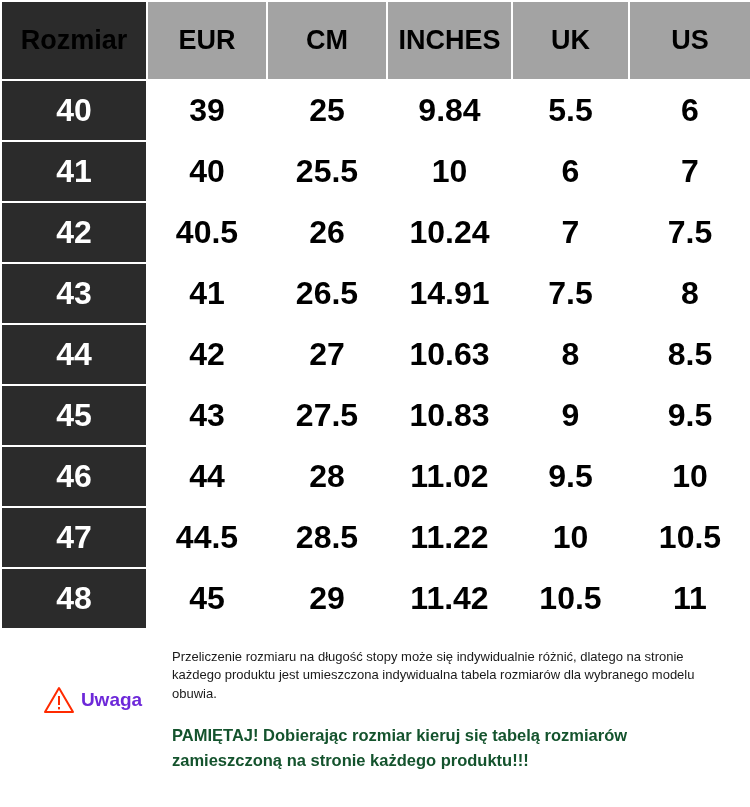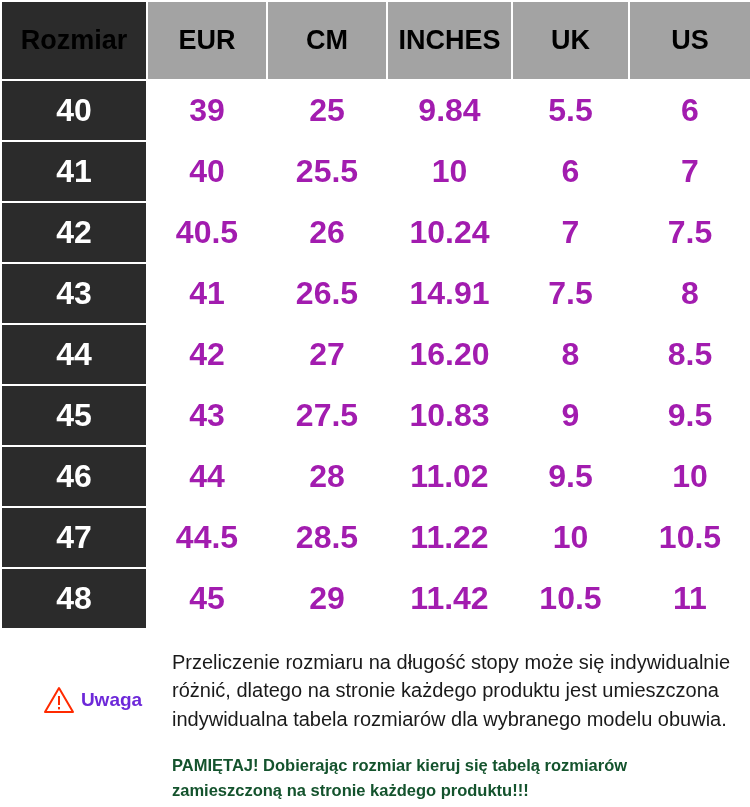--- a/index.html
+++ b/index.html
@@ -68,7 +68,7 @@
   }
   td.val {
     background: #ffffff;
-    color: #a21caf;
+    color: #000000;
   }
 
   

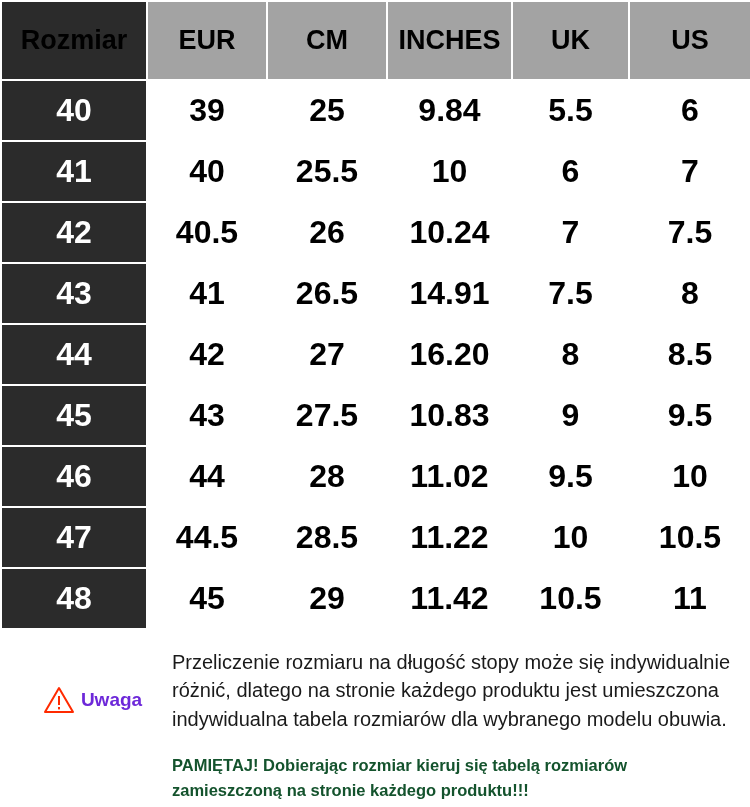--- a/index.html
+++ b/index.html
@@ -179,7 +179,7 @@
         <td class="rowlabel">44</td>
         <td class="val">42</td>
         <td class="val">27</td>
-        <td class="val">16.20</td>
+        <td class="val">10.63</td>
         <td class="val">8</td>
         <td class="val">8.5</td>
       </tr>

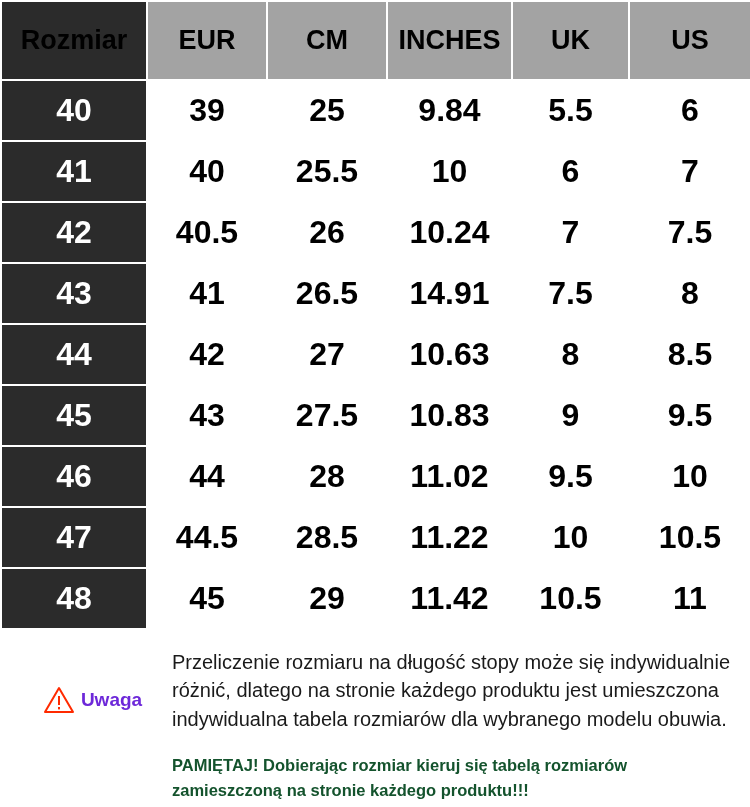--- a/index.html
+++ b/index.html
@@ -106,7 +106,7 @@
   }
   .note-par {
     color: #1a1a1a;
-    font-size: 20px;
+    font-size: 13px;
     line-height: 1.42;
     margin: 0 0 20px 0;
   }

